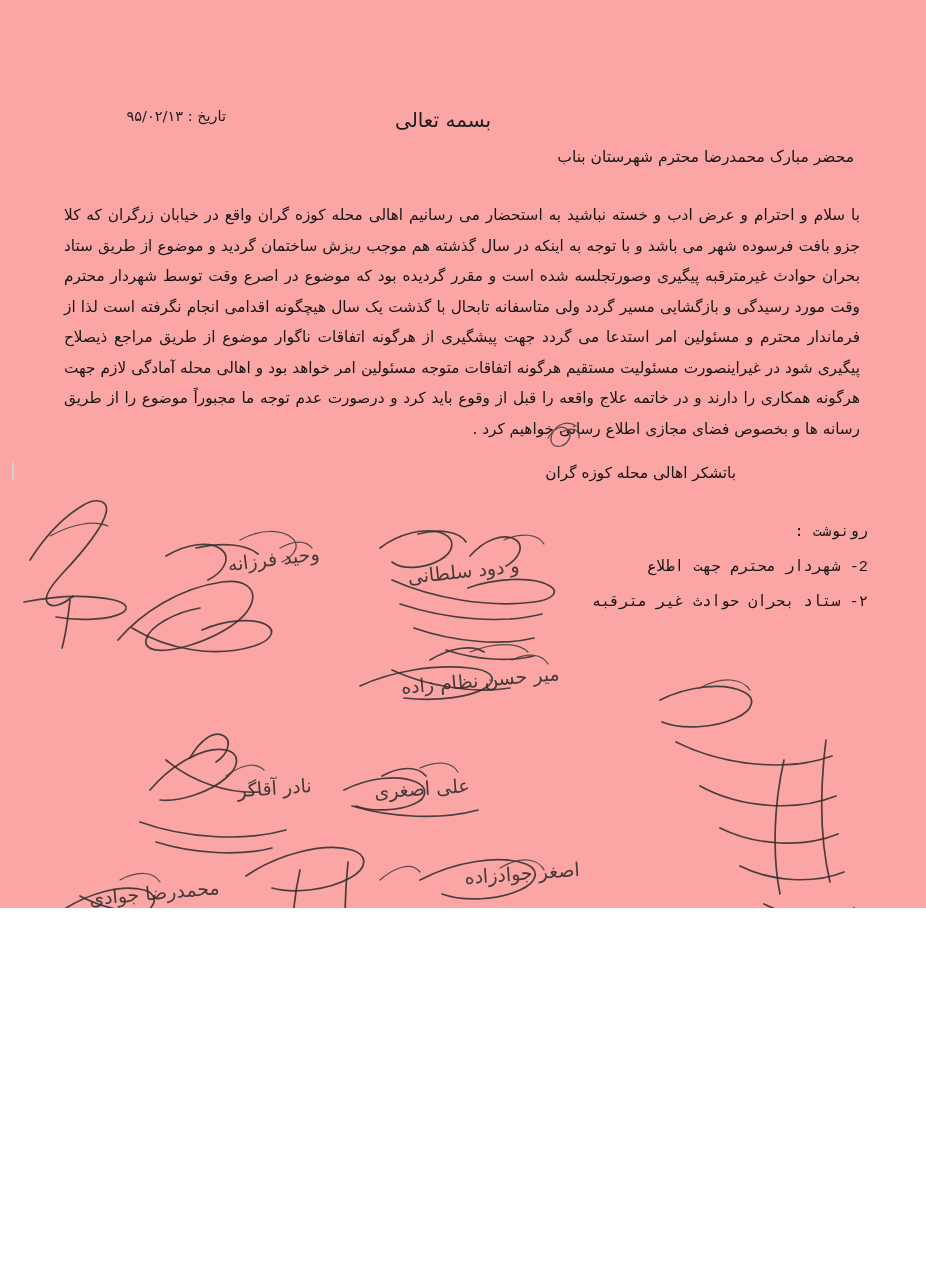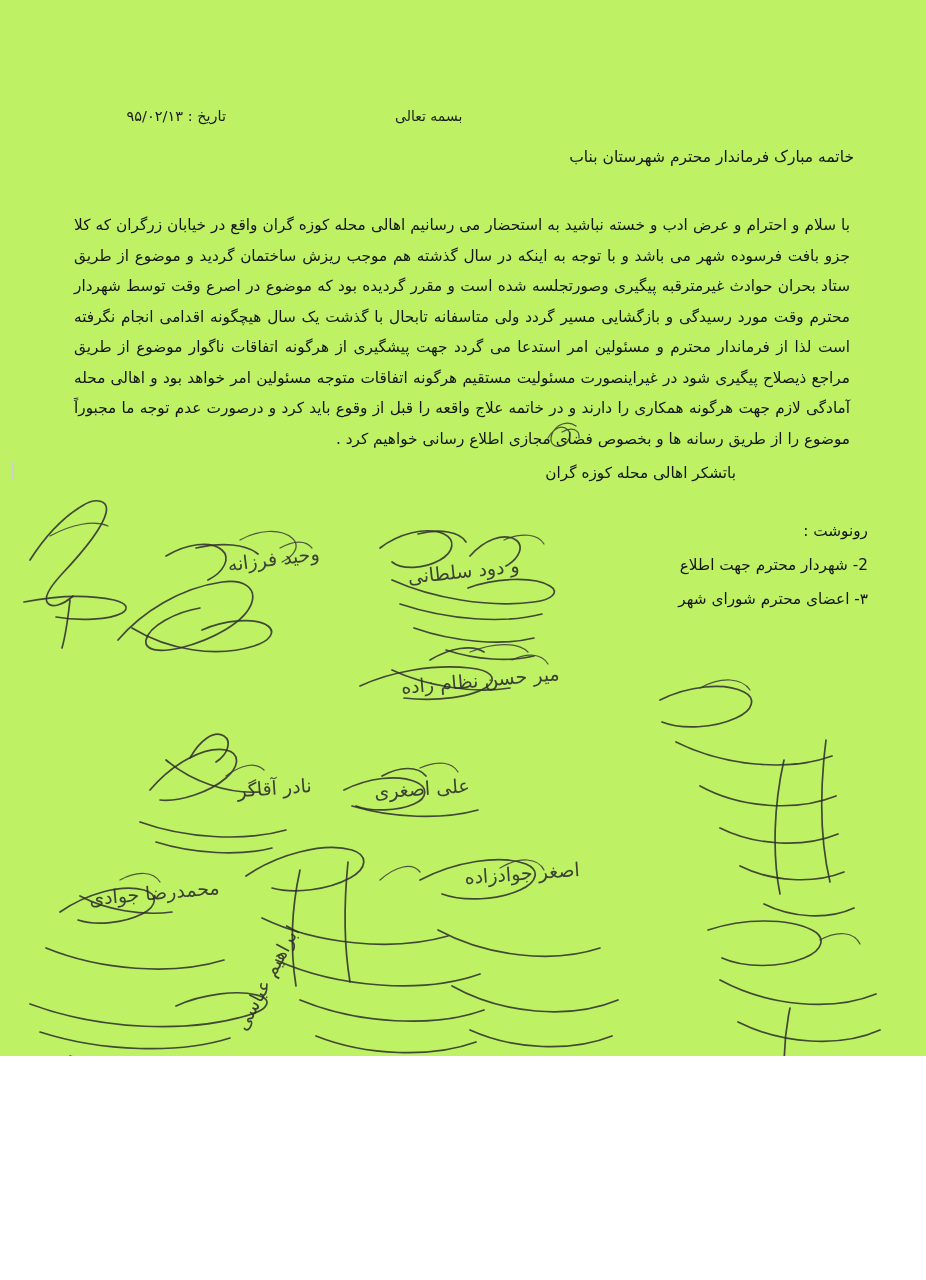--- a/index.html
+++ b/index.html
@@ -13,8 +13,8 @@
   .page {
     position: relative;
     width: 926px;
-    height: 1056px;
-    background: #bef264;
+    height: 908px;
+    background: #fca5a5;
     overflow: hidden;
   }
   

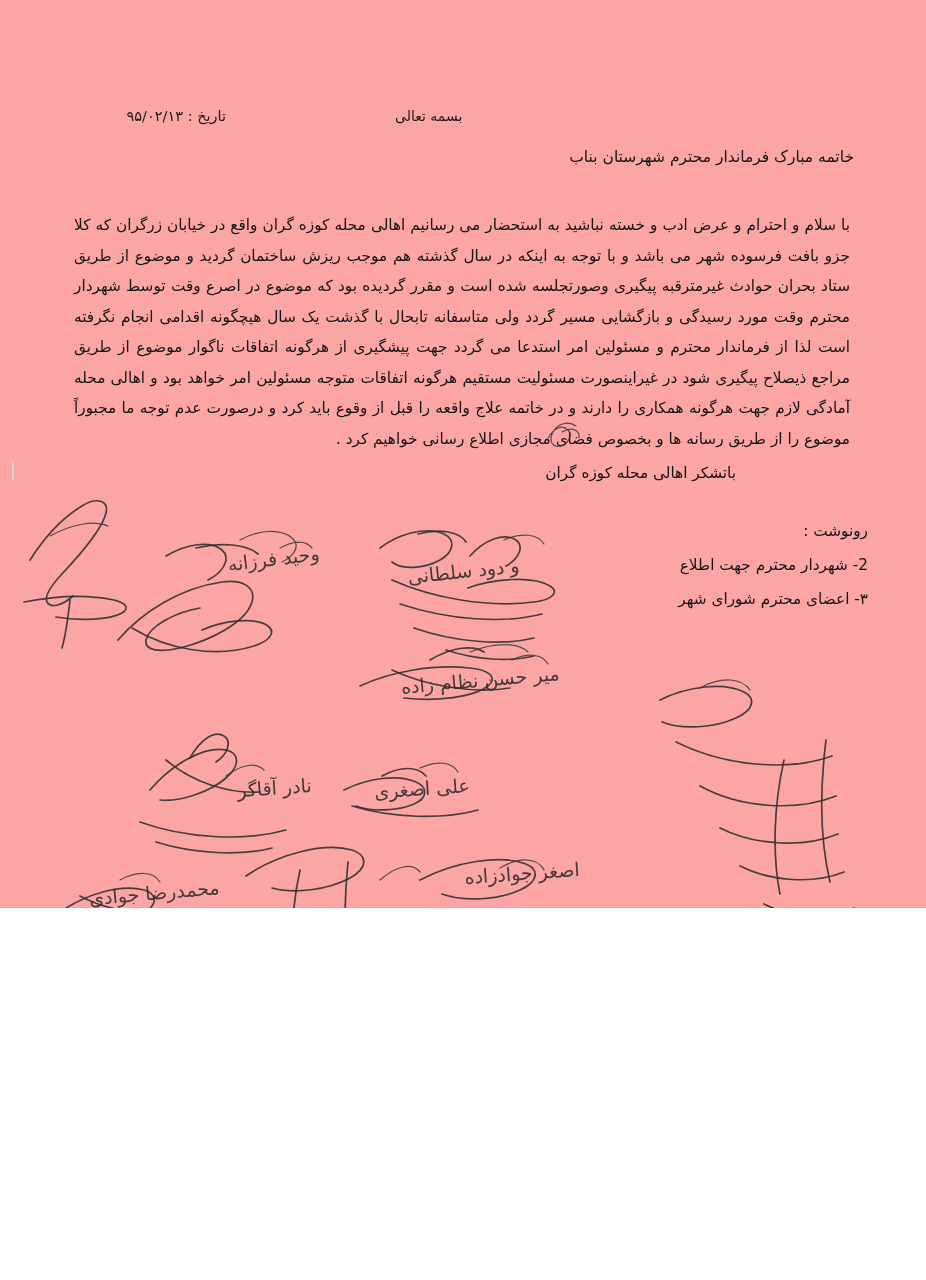--- a/index.html
+++ b/index.html
@@ -38,7 +38,7 @@
     position: absolute;
     left: 395px;
     top: 0;
-    font-size: 14px;
+    font-size: 20px;
     color: #1b1b1b;
     white-space: nowrap;
   }

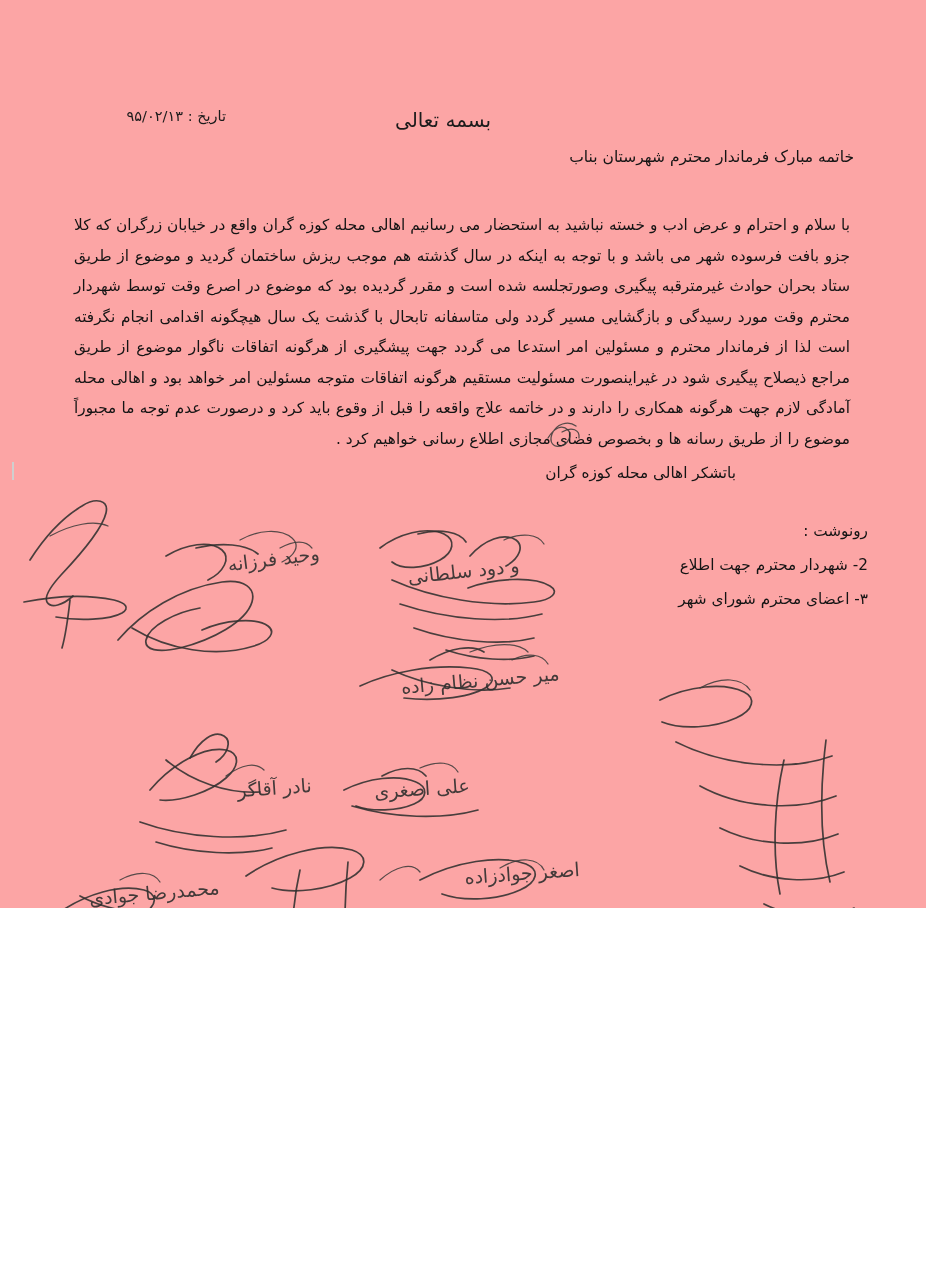--- a/index.html
+++ b/index.html
@@ -159,7 +159,7 @@
     <div class="bismillah">بسمه تعالی</div>
   </div>
 
-  <div class="salutation">خاتمه مبارک فرماندار محترم شهرستان بناب</div>
+  <div class="salutation">محضر مبارک محمدرضا محترم شهرستان بناب</div>
 
   <div class="body-text">
     <p>با سلام و احترام  و عرض ادب و خسته نباشید به استحضار می رسانیم اهالی محله کوزه گران واقع در خیابان زرگران که کلا جزو بافت فرسوده شهر می باشد و با توجه به اینکه در سال گذشته هم موجب ریزش ساختمان گردید و موضوع از طریق ستاد بحران حوادث غیرمترقبه پیگیری وصورتجلسه شده است و مقرر گردیده بود که موضوع در اصرع وقت توسط شهردار محترم وقت مورد رسیدگی و بازگشایی مسیر گردد ولی متاسفانه تابحال با گذشت یک سال هیچگونه اقدامی انجام نگرفته است لذا از فرماندار محترم و مسئولین امر استدعا می گردد جهت پیشگیری از هرگونه اتفاقات ناگوار موضوع از طریق مراجع ذیصلاح پیگیری شود در غیراینصورت مسئولیت مستقیم هرگونه اتفاقات متوجه مسئولین امر خواهد بود و اهالی محله آمادگی لازم جهت هرگونه همکاری را دارند و در خاتمه علاج واقعه را قبل از وقوع باید کرد و درصورت عدم توجه ما مجبوراً موضوع را از طریق رسانه ها و بخصوص فضای مجازی اطلاع رسانی خواهیم کرد .</p>

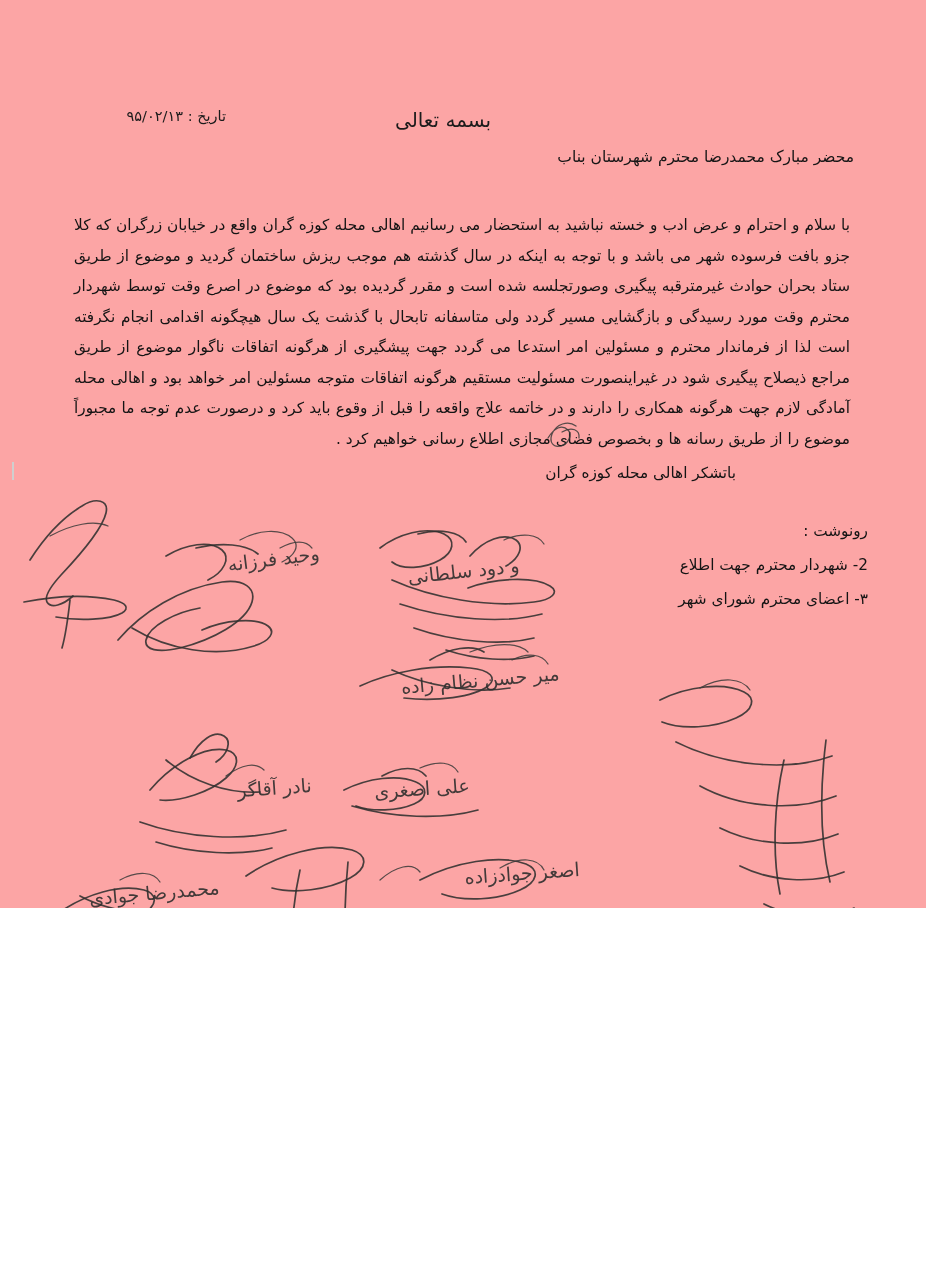--- a/index.html
+++ b/index.html
@@ -66,7 +66,7 @@
     color: #141414;
   }
   .body-text p {
-    margin: 18px;
+    margin: 8px;
   }
   .thanks {
     position: absolute;

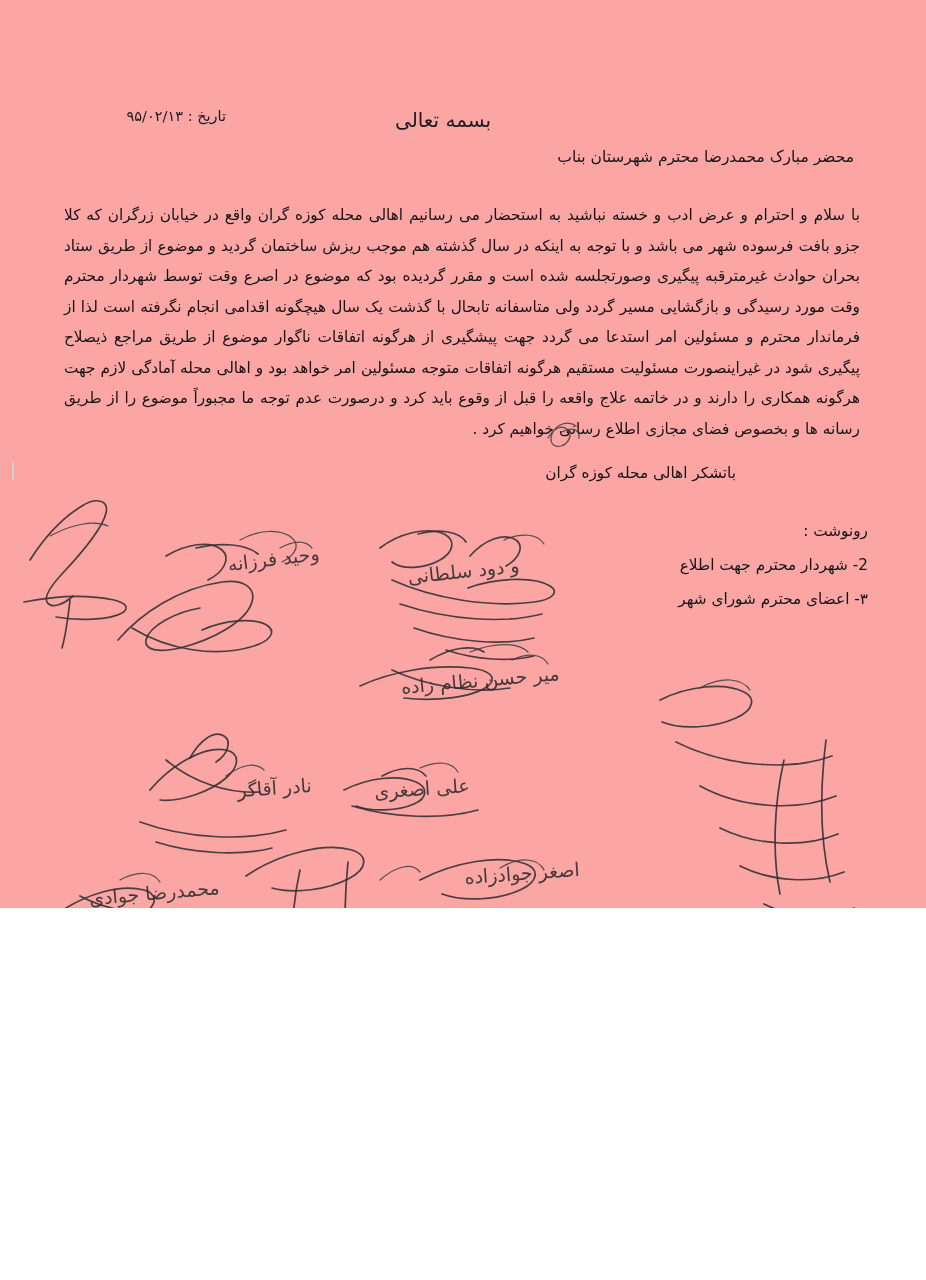--- a/index.html
+++ b/index.html
@@ -88,6 +88,7 @@
     text-align: right;
     font-size: 15.3px;
     color: #141414;
+    font-family: Liberation Mono, monospace;
   }
   .copies-title {
     margin-bottom: 16px;

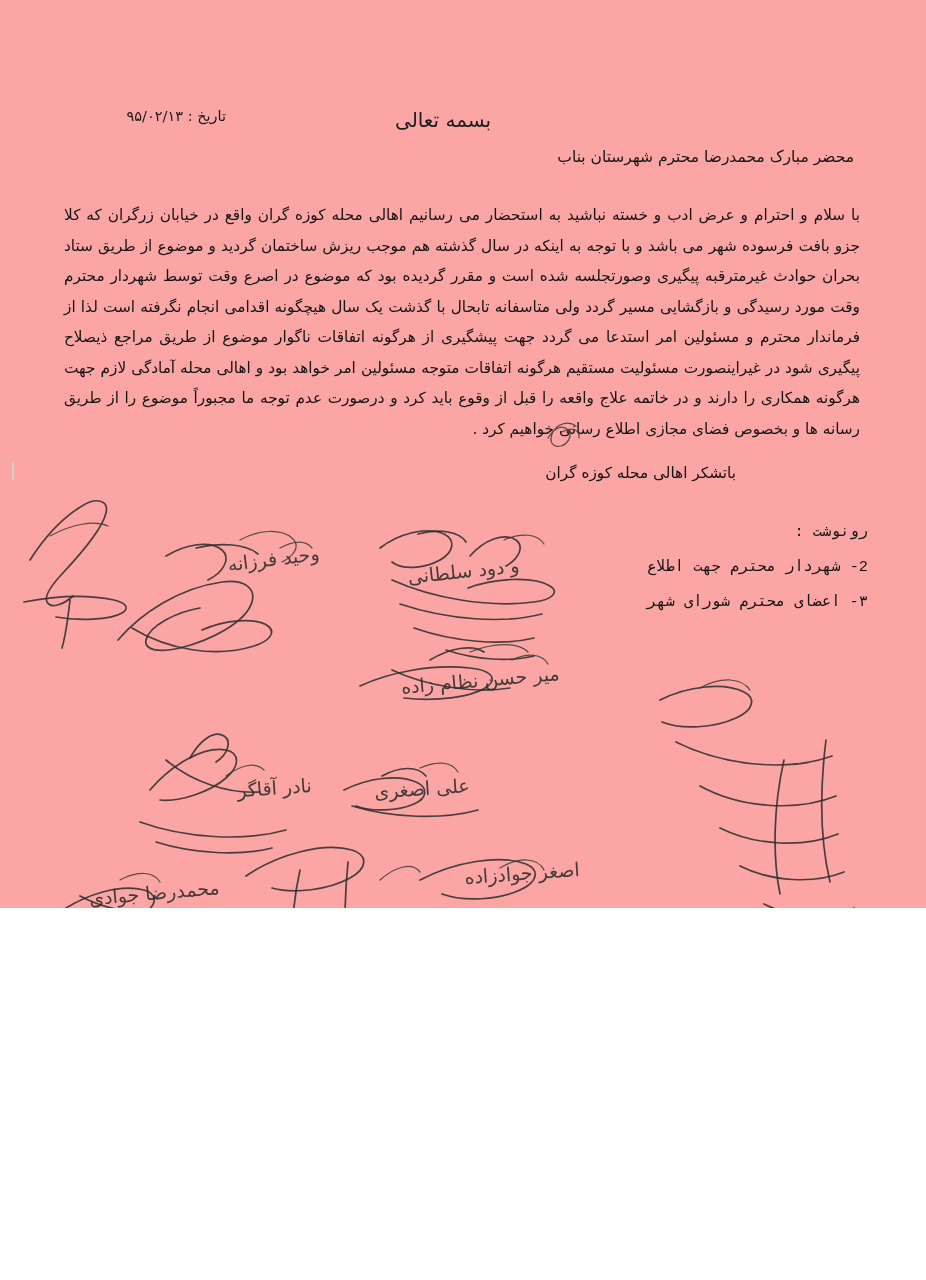--- a/index.html
+++ b/index.html
@@ -172,6 +172,7 @@
     <div class="copies-title">رونوشت :</div>
     <ul class="copies-list">
       <li>2-  شهردار محترم جهت اطلاع</li>
+      <li>۲-  ستاد بحران حوادث غیر مترقبه</li>
       <li>۳-  اعضای محترم شورای شهر</li>
     </ul>
   </div>

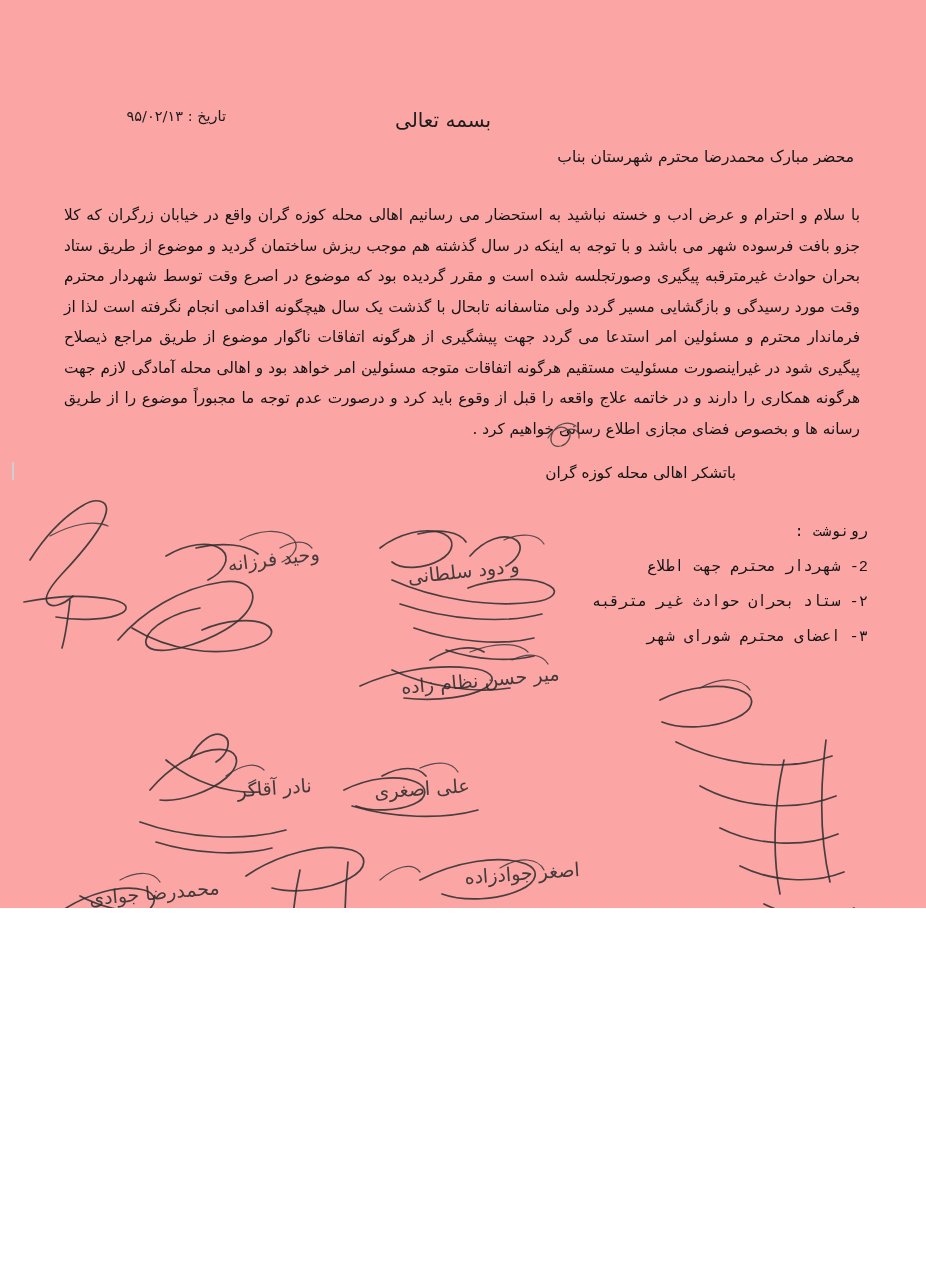--- a/index.html
+++ b/index.html
@@ -173,7 +173,6 @@
     <ul class="copies-list">
       <li>2-  شهردار محترم جهت اطلاع</li>
       <li>۲-  ستاد بحران حوادث غیر مترقبه</li>
-      <li>۳-  اعضای محترم شورای شهر</li>
     </ul>
   </div>
 

